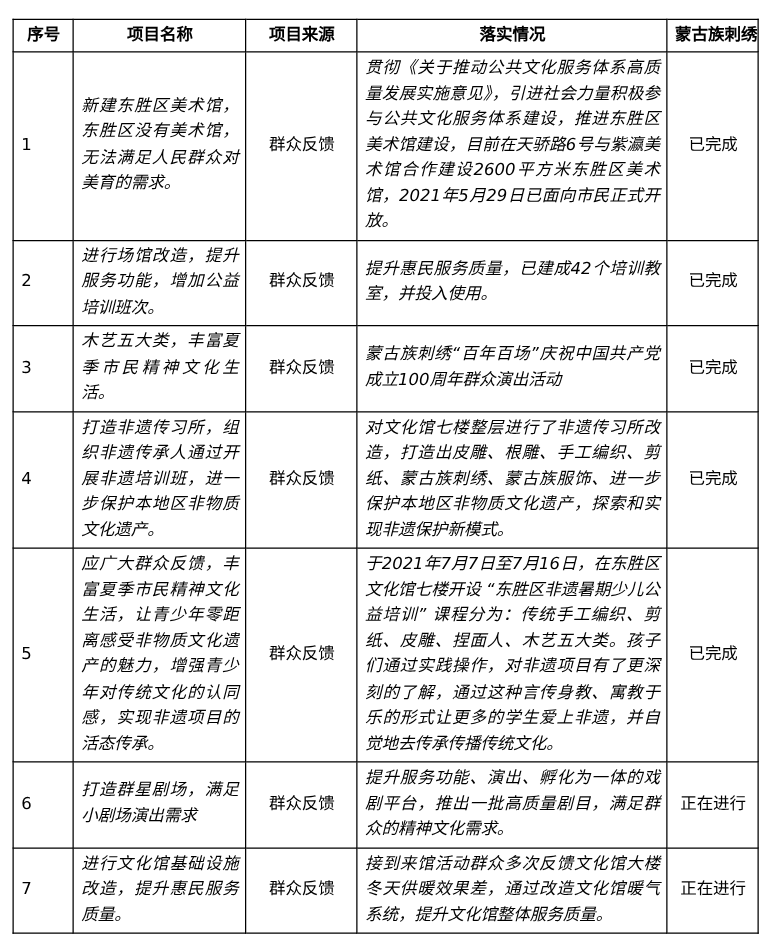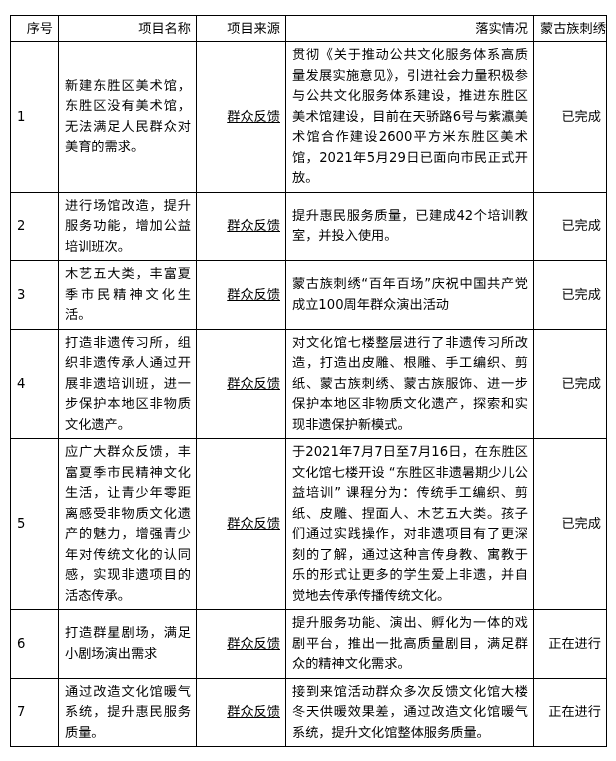--- a/index.html
+++ b/index.html
@@ -46,8 +46,8 @@
     overflow-wrap: anywhere;
   }
   table.impl-table thead th {
-    font-weight: normal;
-    text-align: right;
+    font-weight: bold;
+    text-align: center;
     height: 23px;
     padding-top: 1px;
     padding-bottom: 1px;

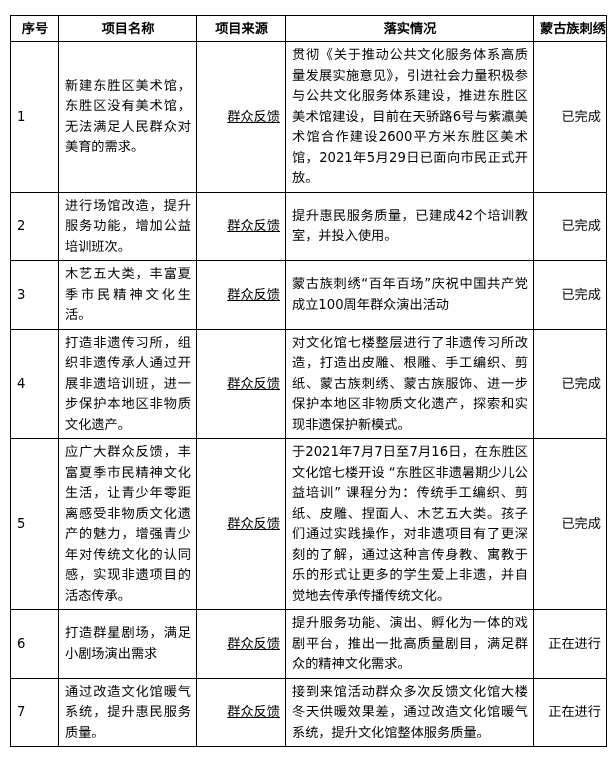--- a/index.html
+++ b/index.html
@@ -77,6 +77,7 @@
     text-align-last: left;
     vertical-align: top;
     padding-top: 4px;
+    font-style: italic;
   }
   td.cell-progress {
     text-align: right;

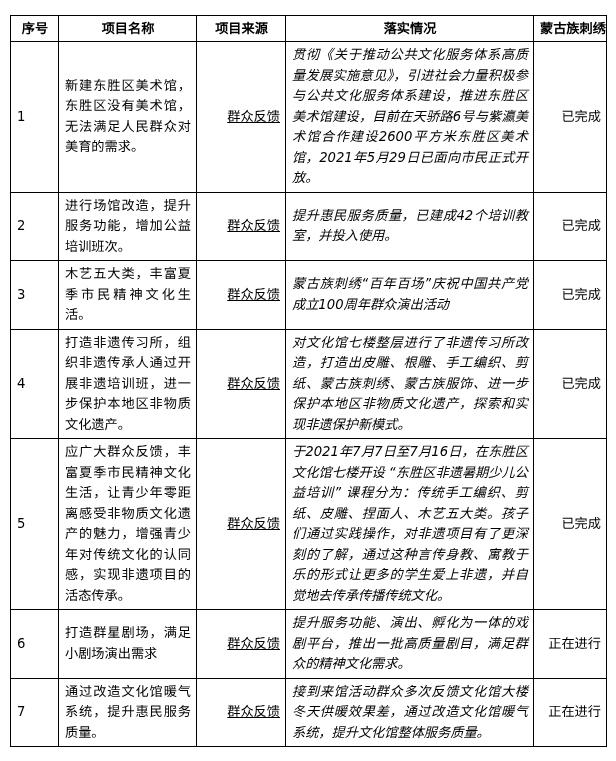--- a/index.html
+++ b/index.html
@@ -64,6 +64,7 @@
     text-align-last: left;
     vertical-align: top;
     padding-top: 4px;
+    font-style: italic;
   }
   td.cell-source {
     text-align: right;

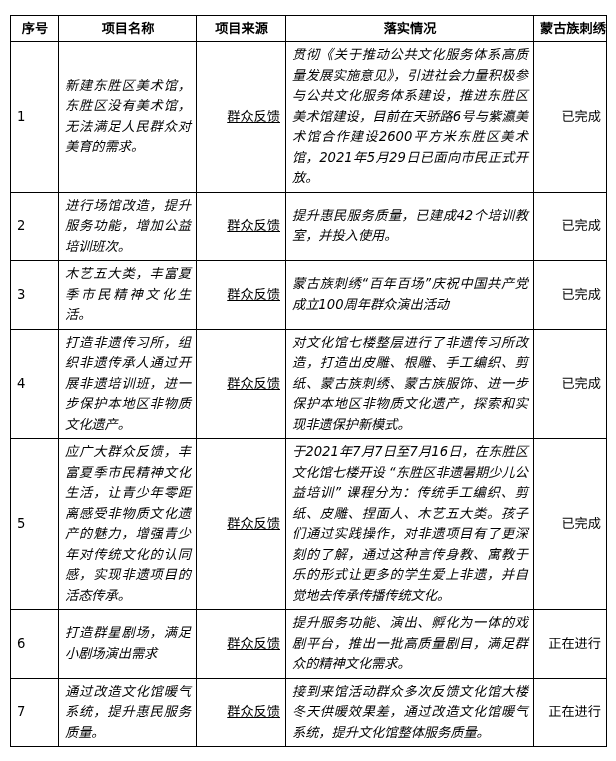--- a/index.html
+++ b/index.html
@@ -67,11 +67,10 @@
     font-style: italic;
   }
   td.cell-source {
-    text-align: right;
+    text-align: center;
     vertical-align: top;
     padding-top: 4px;
     white-space: nowrap;
-    text-decoration: underline;
   }
   td.cell-status {
     text-align: justify;

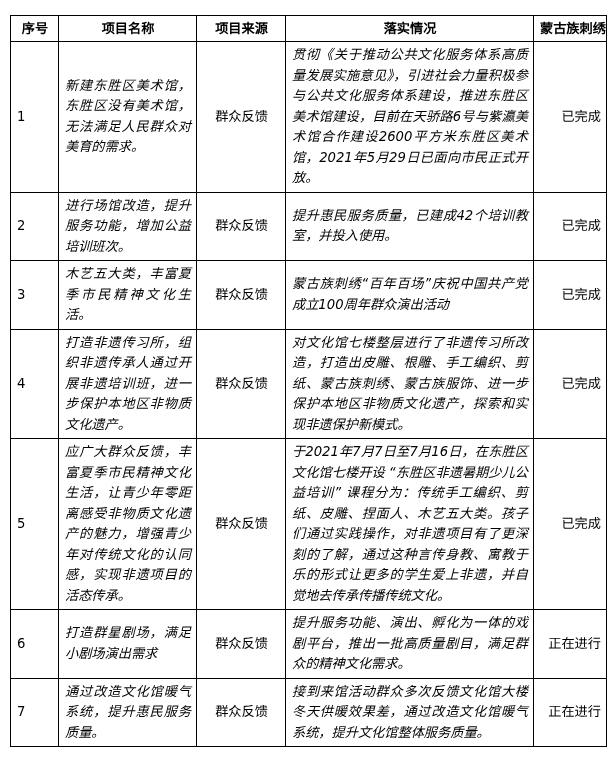--- a/index.html
+++ b/index.html
@@ -80,7 +80,7 @@
     font-style: italic;
   }
   td.cell-progress {
-    text-align: right;
+    text-align: center;
     vertical-align: middle;
     white-space: nowrap;
     padding-left: 7px;

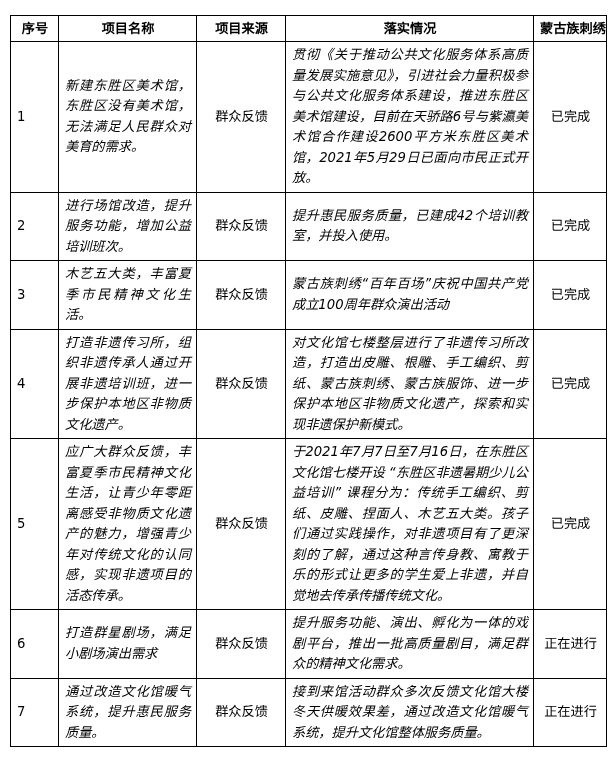--- a/index.html
+++ b/index.html
@@ -152,7 +152,7 @@
       </tr>
       <tr>
         <td class="cell-seq">7</td>
-        <td class="cell-name">通过改造文化馆暖气系统，提升惠民服务质量。</td>
+        <td class="cell-name">进行文化馆基础设施改造，提升惠民服务质量。</td>
         <td class="cell-source">群众反馈</td>
         <td class="cell-status">接到来馆活动群众多次反馈文化馆大楼冬天供暖效果差，通过改造文化馆暖气系统，提升文化馆整体服务质量。</td>
         <td class="cell-progress">正在进行</td>

